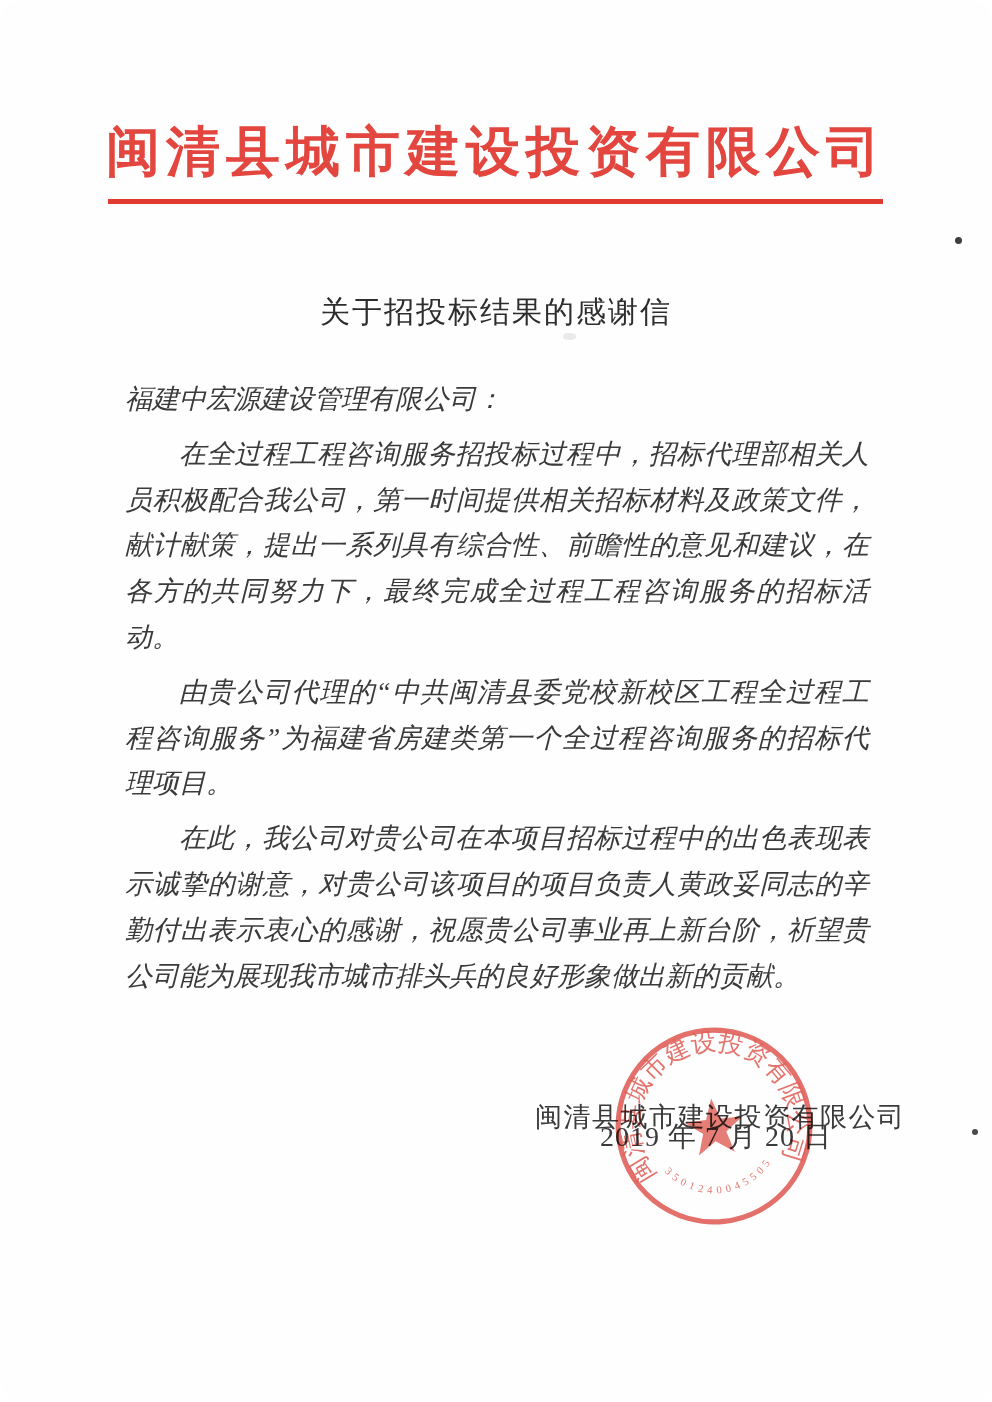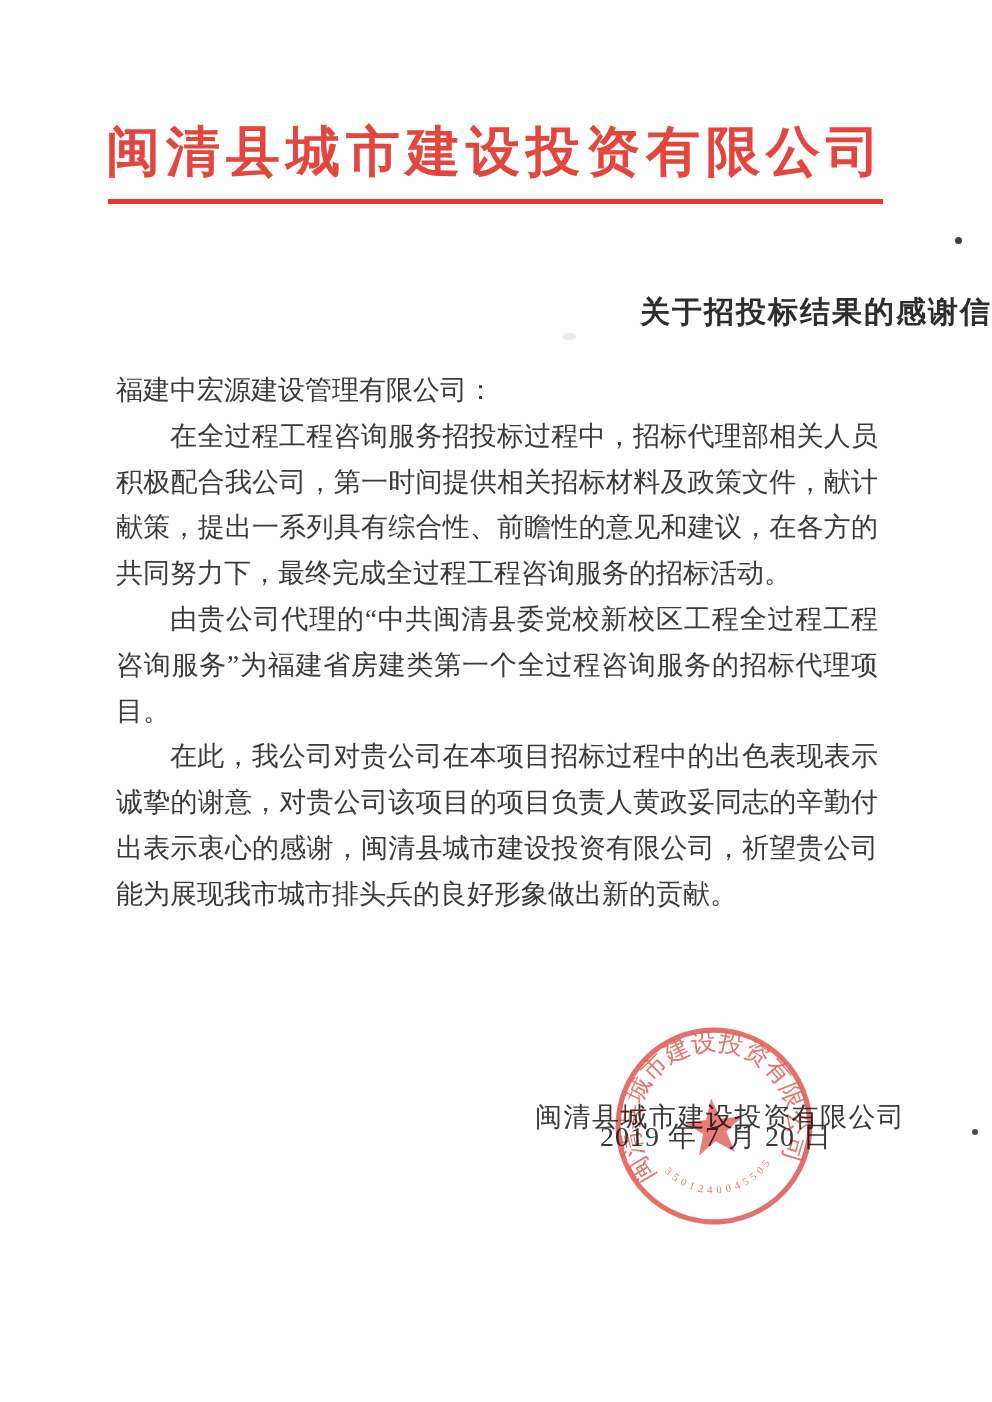--- a/index.html
+++ b/index.html
@@ -37,9 +37,9 @@
     top: 292px;
     left: 0;
     width: 100%;
-    text-align: right;
+    text-align: center;
     font-family: "Liberation Sans", "DejaVu Sans", sans-serif;
-    font-weight: 700;
+    font-weight: 400;
     font-size: 30px;
     color: #2d2d2d;
     letter-spacing: 2px;

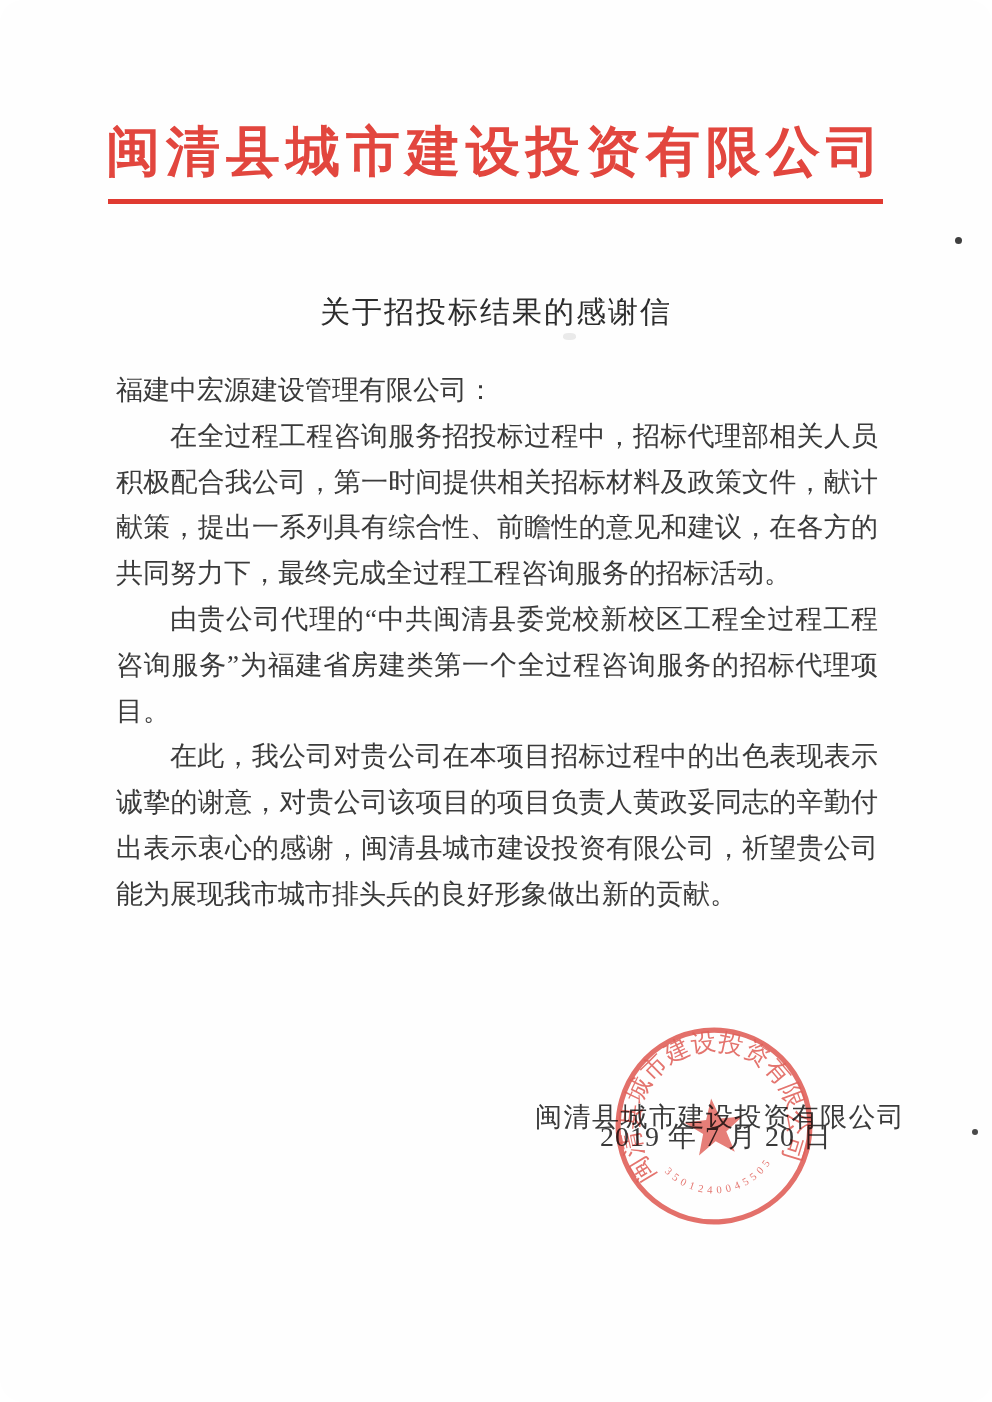--- a/index.html
+++ b/index.html
@@ -54,7 +54,7 @@
     color: #3a3a3a;
     text-align: justify;
   }
-  .body-text p { margin: 0; text-indent: 2em; }
+  .body-text p { margin: 9px; text-indent: 2em; font-style: italic; }
   .body-text p.salutation { text-indent: 0; }
   .sig-company {
     position: absolute;

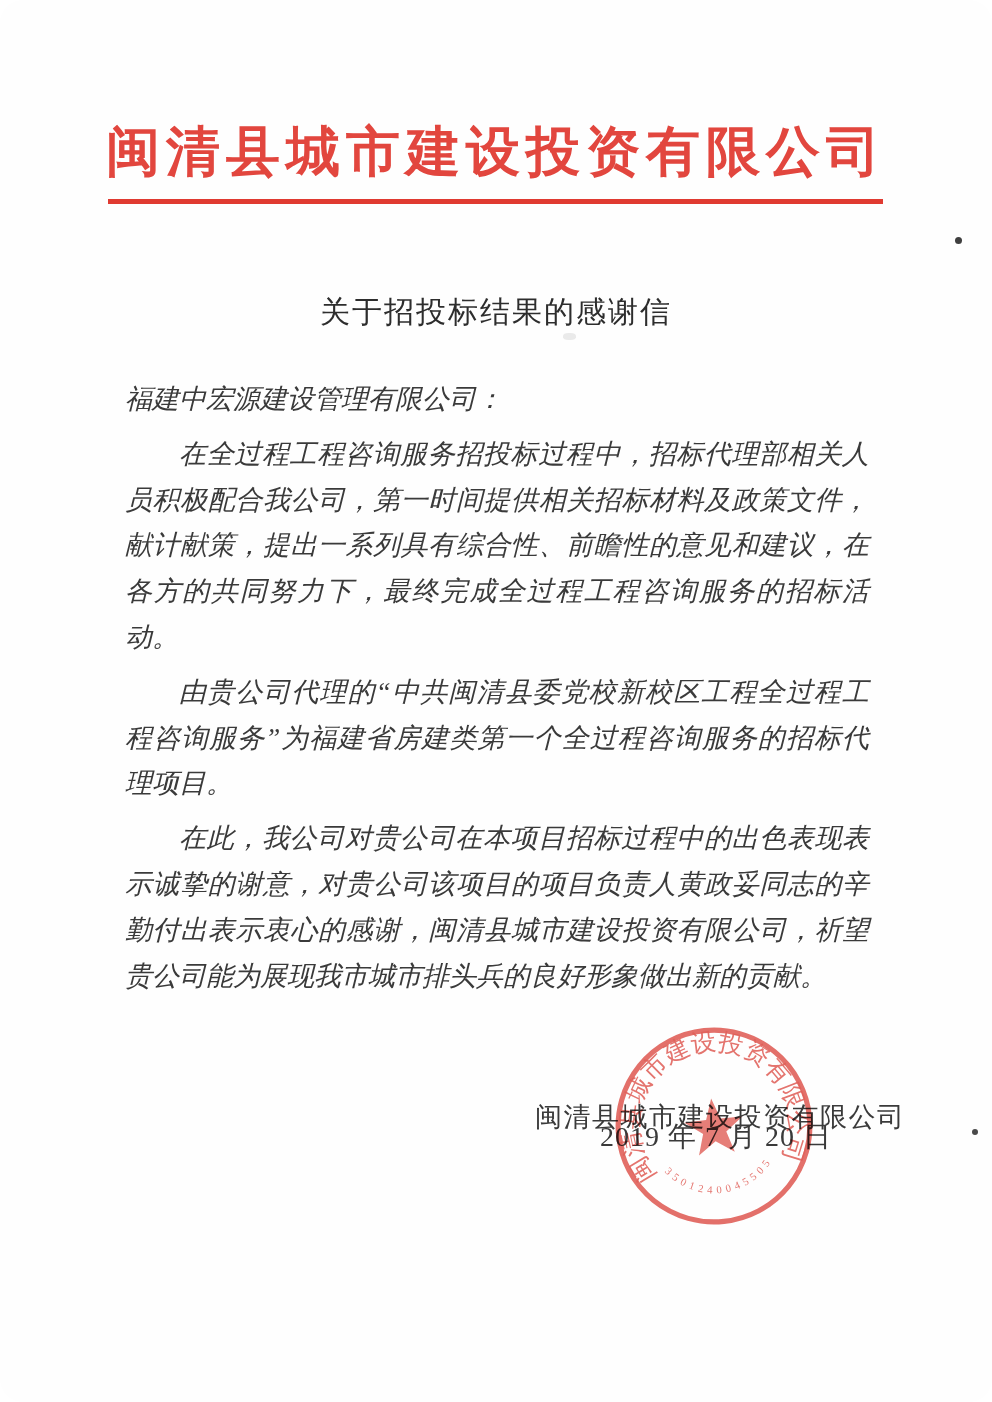--- a/index.html
+++ b/index.html
@@ -110,7 +110,7 @@
     <p class="salutation">福建中宏源建设管理有限公司：</p>
     <p>在全过程工程咨询服务招投标过程中，招标代理部相关人员积极配合我公司，第一时间提供相关招标材料及政策文件，献计献策，提出一系列具有综合性、前瞻性的意见和建议，在各方的共同努力下，最终完成全过程工程咨询服务的招标活动。</p>
     <p>由贵公司代理的“中共闽清县委党校新校区工程全过程工程咨询服务”为福建省房建类第一个全过程咨询服务的招标代理项目。</p>
-    <p>在此，我公司对贵公司在本项目招标过程中的出色表现表示诚挚的谢意，对贵公司该项目的项目负责人黄政妥同志的辛勤付出表示衷心的感谢，闽清县城市建设投资有限公司，祈望贵公司能为展现我市城市排头兵的良好形象做出新的贡献。</p>
+    <p>在此，我公司对贵公司在本项目招标过程中的出色表现表示诚挚的谢意，对贵公司该项目的项目负责人黄政妥同志的辛勤付出表示衷心的感谢，祝愿贵公司事业再上新台阶，祈望贵公司能为展现我市城市排头兵的良好形象做出新的贡献。</p>
   </div>
 
   <div class="sig-company">闽清县城市建设投资有限公司</div>

